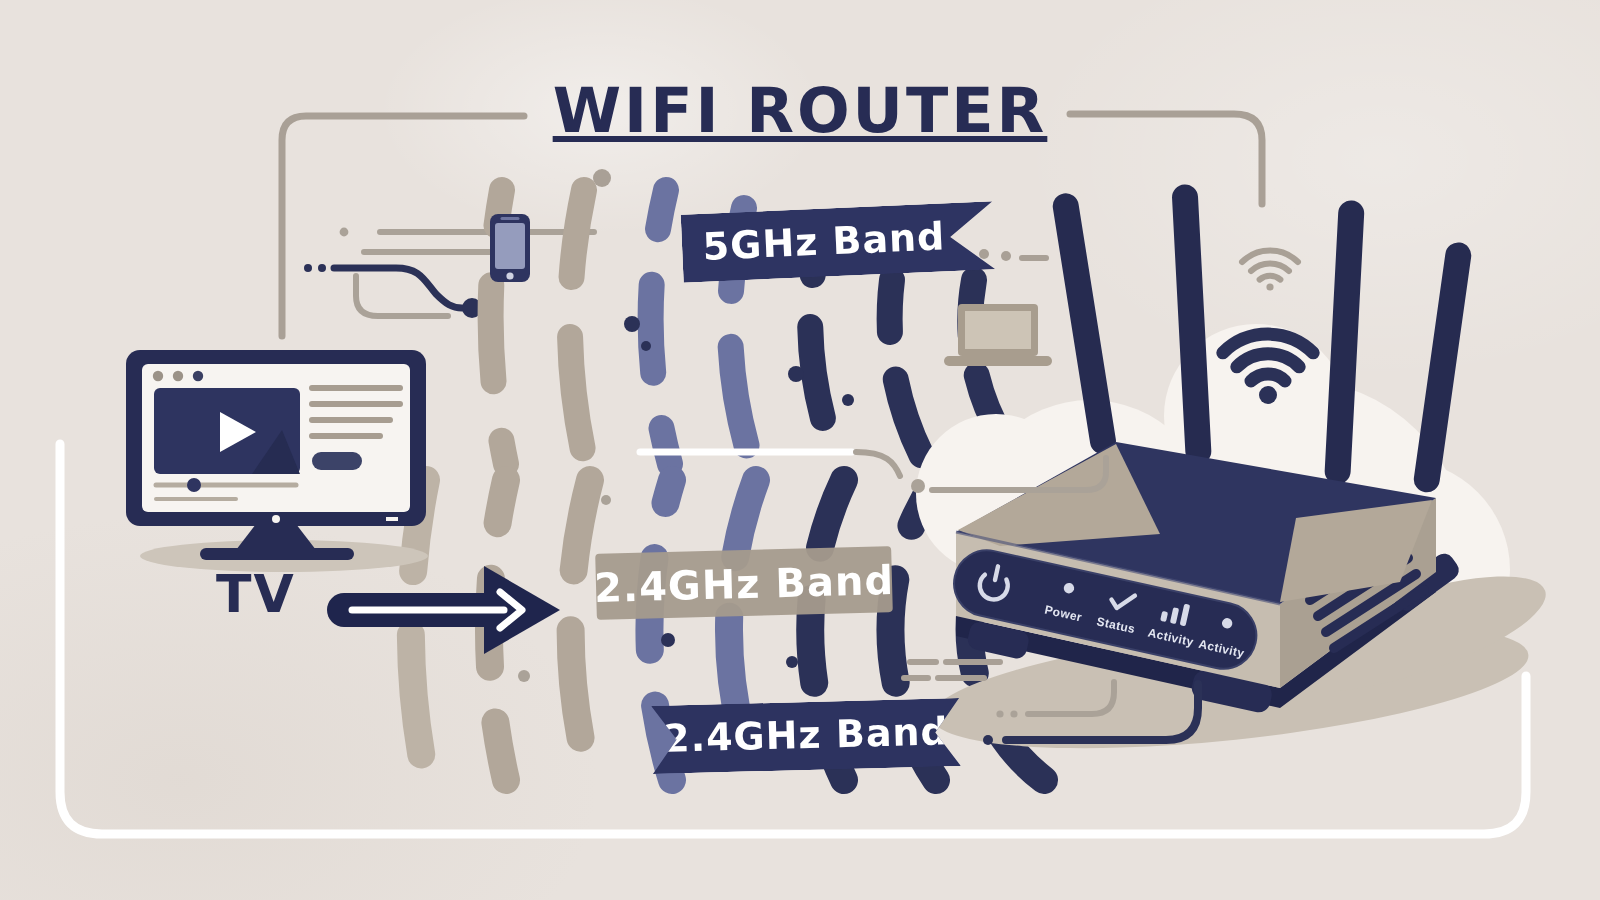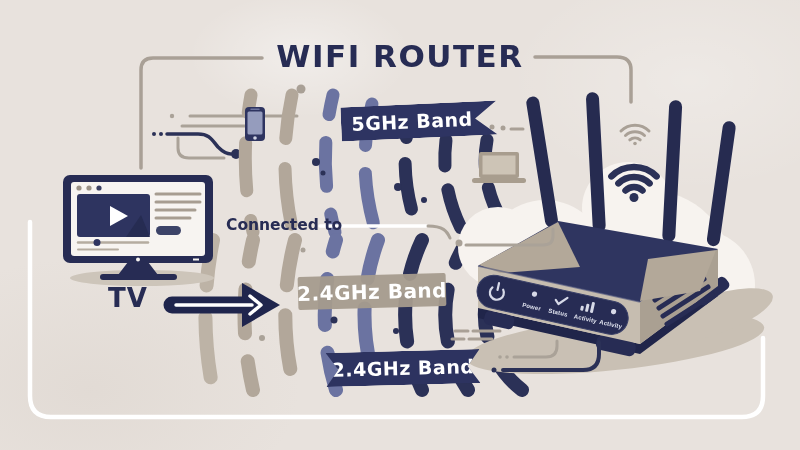--- a/index.html
+++ b/index.html
@@ -16,7 +16,7 @@
   .title{
     position:absolute;left:50%;top:38px;transform:translateX(-50%);
     font:800 31px "DejaVu Sans","Liberation Sans",sans-serif;
-    letter-spacing:1.5px;color:#272c54;white-space:nowrap;
+    letter-spacing:1.5px;color:#272c54;white-space:nowrap;text-decoration:underline;
   }
   .banner{
     position:absolute;display:flex;align-items:center;justify-content:center;

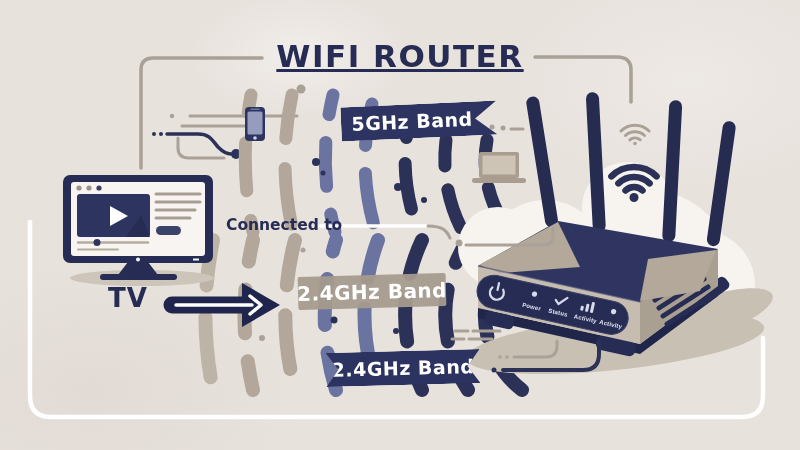--- a/index.html
+++ b/index.html
@@ -252,7 +252,6 @@
   <div class="banner ribbon-5ghz">5GHz Band</div>
   <div class="banner band-24-mid">2.4GHz Band</div>
   <div class="banner ribbon-24-bottom">2.4GHz Band</div>
-  <div class="connected">Connected to</div>
   <div class="tv-label">TV</div>
 </div>
 

